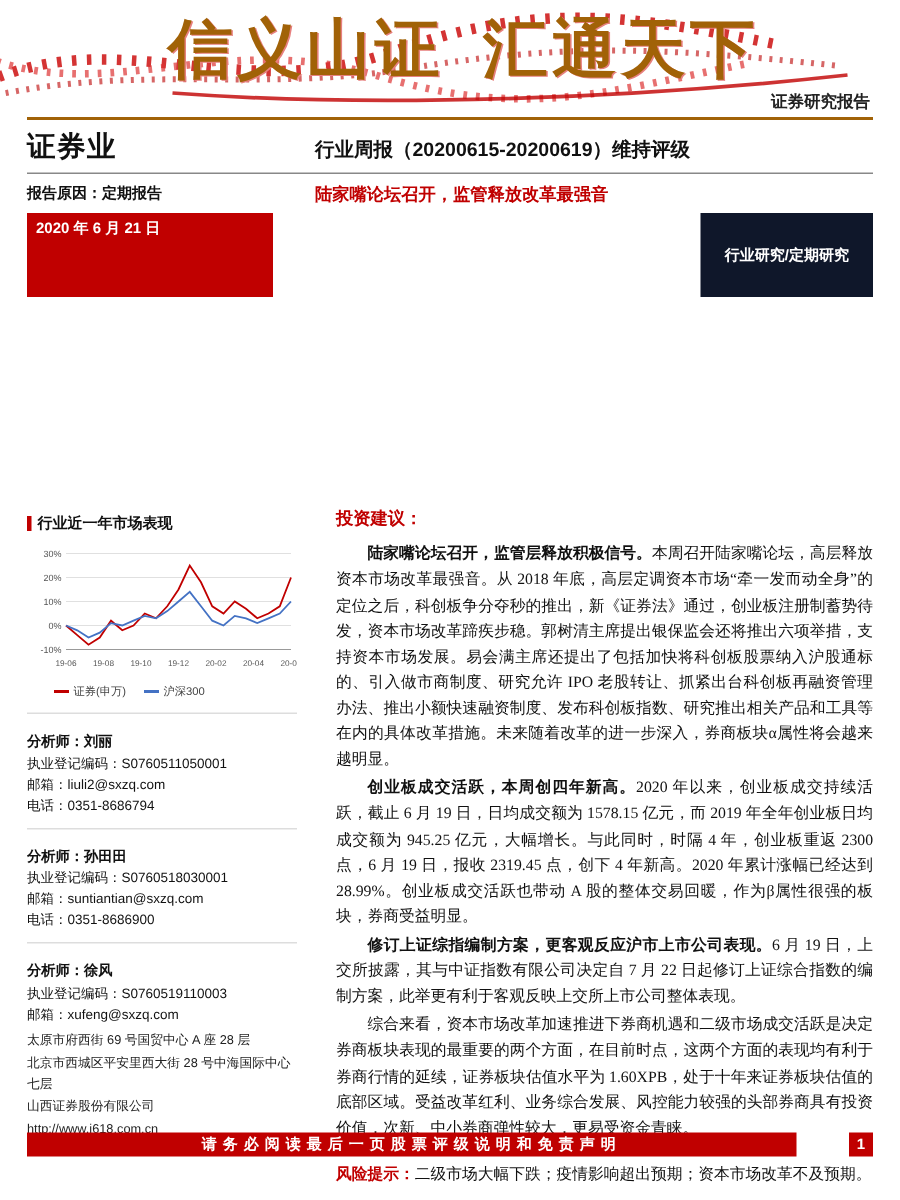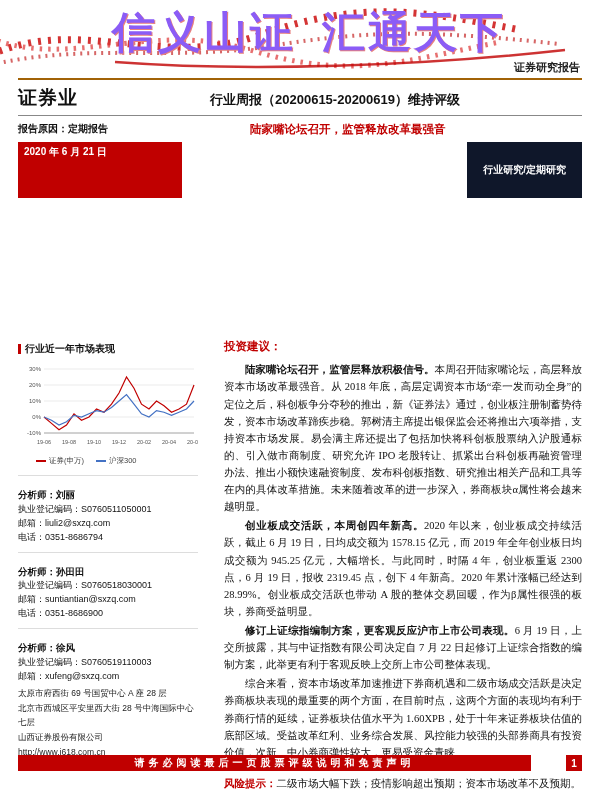--- a/index.html
+++ b/index.html
@@ -15,7 +15,7 @@
   .slogan {
     position:absolute; left:112px; top:4px; white-space:nowrap;
     font-family:"Liberation Serif", serif; font-weight:bold;
-    font-size:43px; color:#8b5cf6; letter-spacing:3px;
+    font-size:43px; color:#a16207; letter-spacing:3px;
     text-shadow:1px 1px 0 #e7807f;
   }
   .slogan .s2 { margin-left:26px; }

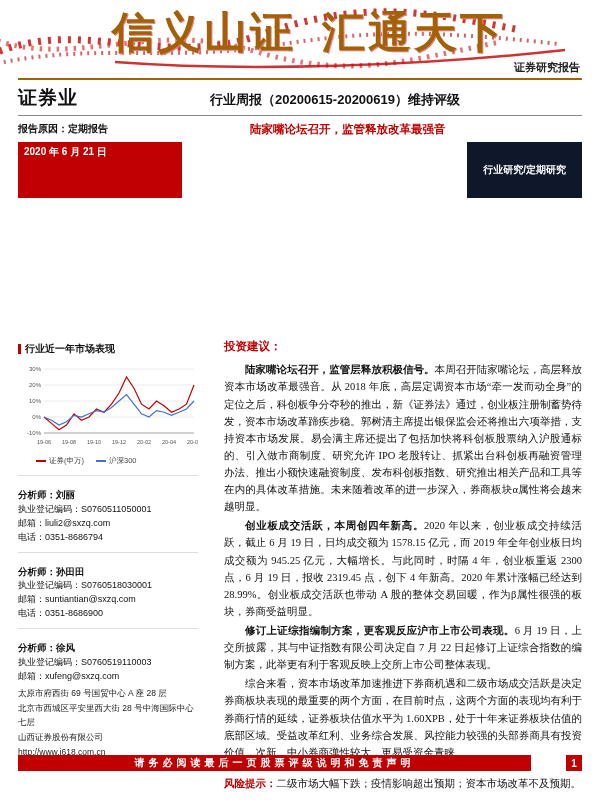--- a/index.html
+++ b/index.html
@@ -25,7 +25,7 @@
   .hrow1 { display:grid; grid-template-columns:192px 1fr; border-bottom:1px solid #888; padding:5px 0 4px; }
   .industry { font-size:19px; font-weight:bold; letter-spacing:1px; }
   .title { font-size:13px; font-weight:bold; align-self:end; padding-bottom:2px; }
-  .hrow2 { display:grid; grid-template-columns:192px 1fr; padding:6px 0 5px;gap:40px; }
+  .hrow2 { display:grid; grid-template-columns:192px 1fr; padding:6px 0 5px; }
   .reason { font-size:10px; font-weight:bold; }
   .subtitle { color:#c00000; font-size:11.5px; font-weight:bold; }
   .hrow3 { display:flex; justify-content:space-between; align-items:stretch; }

